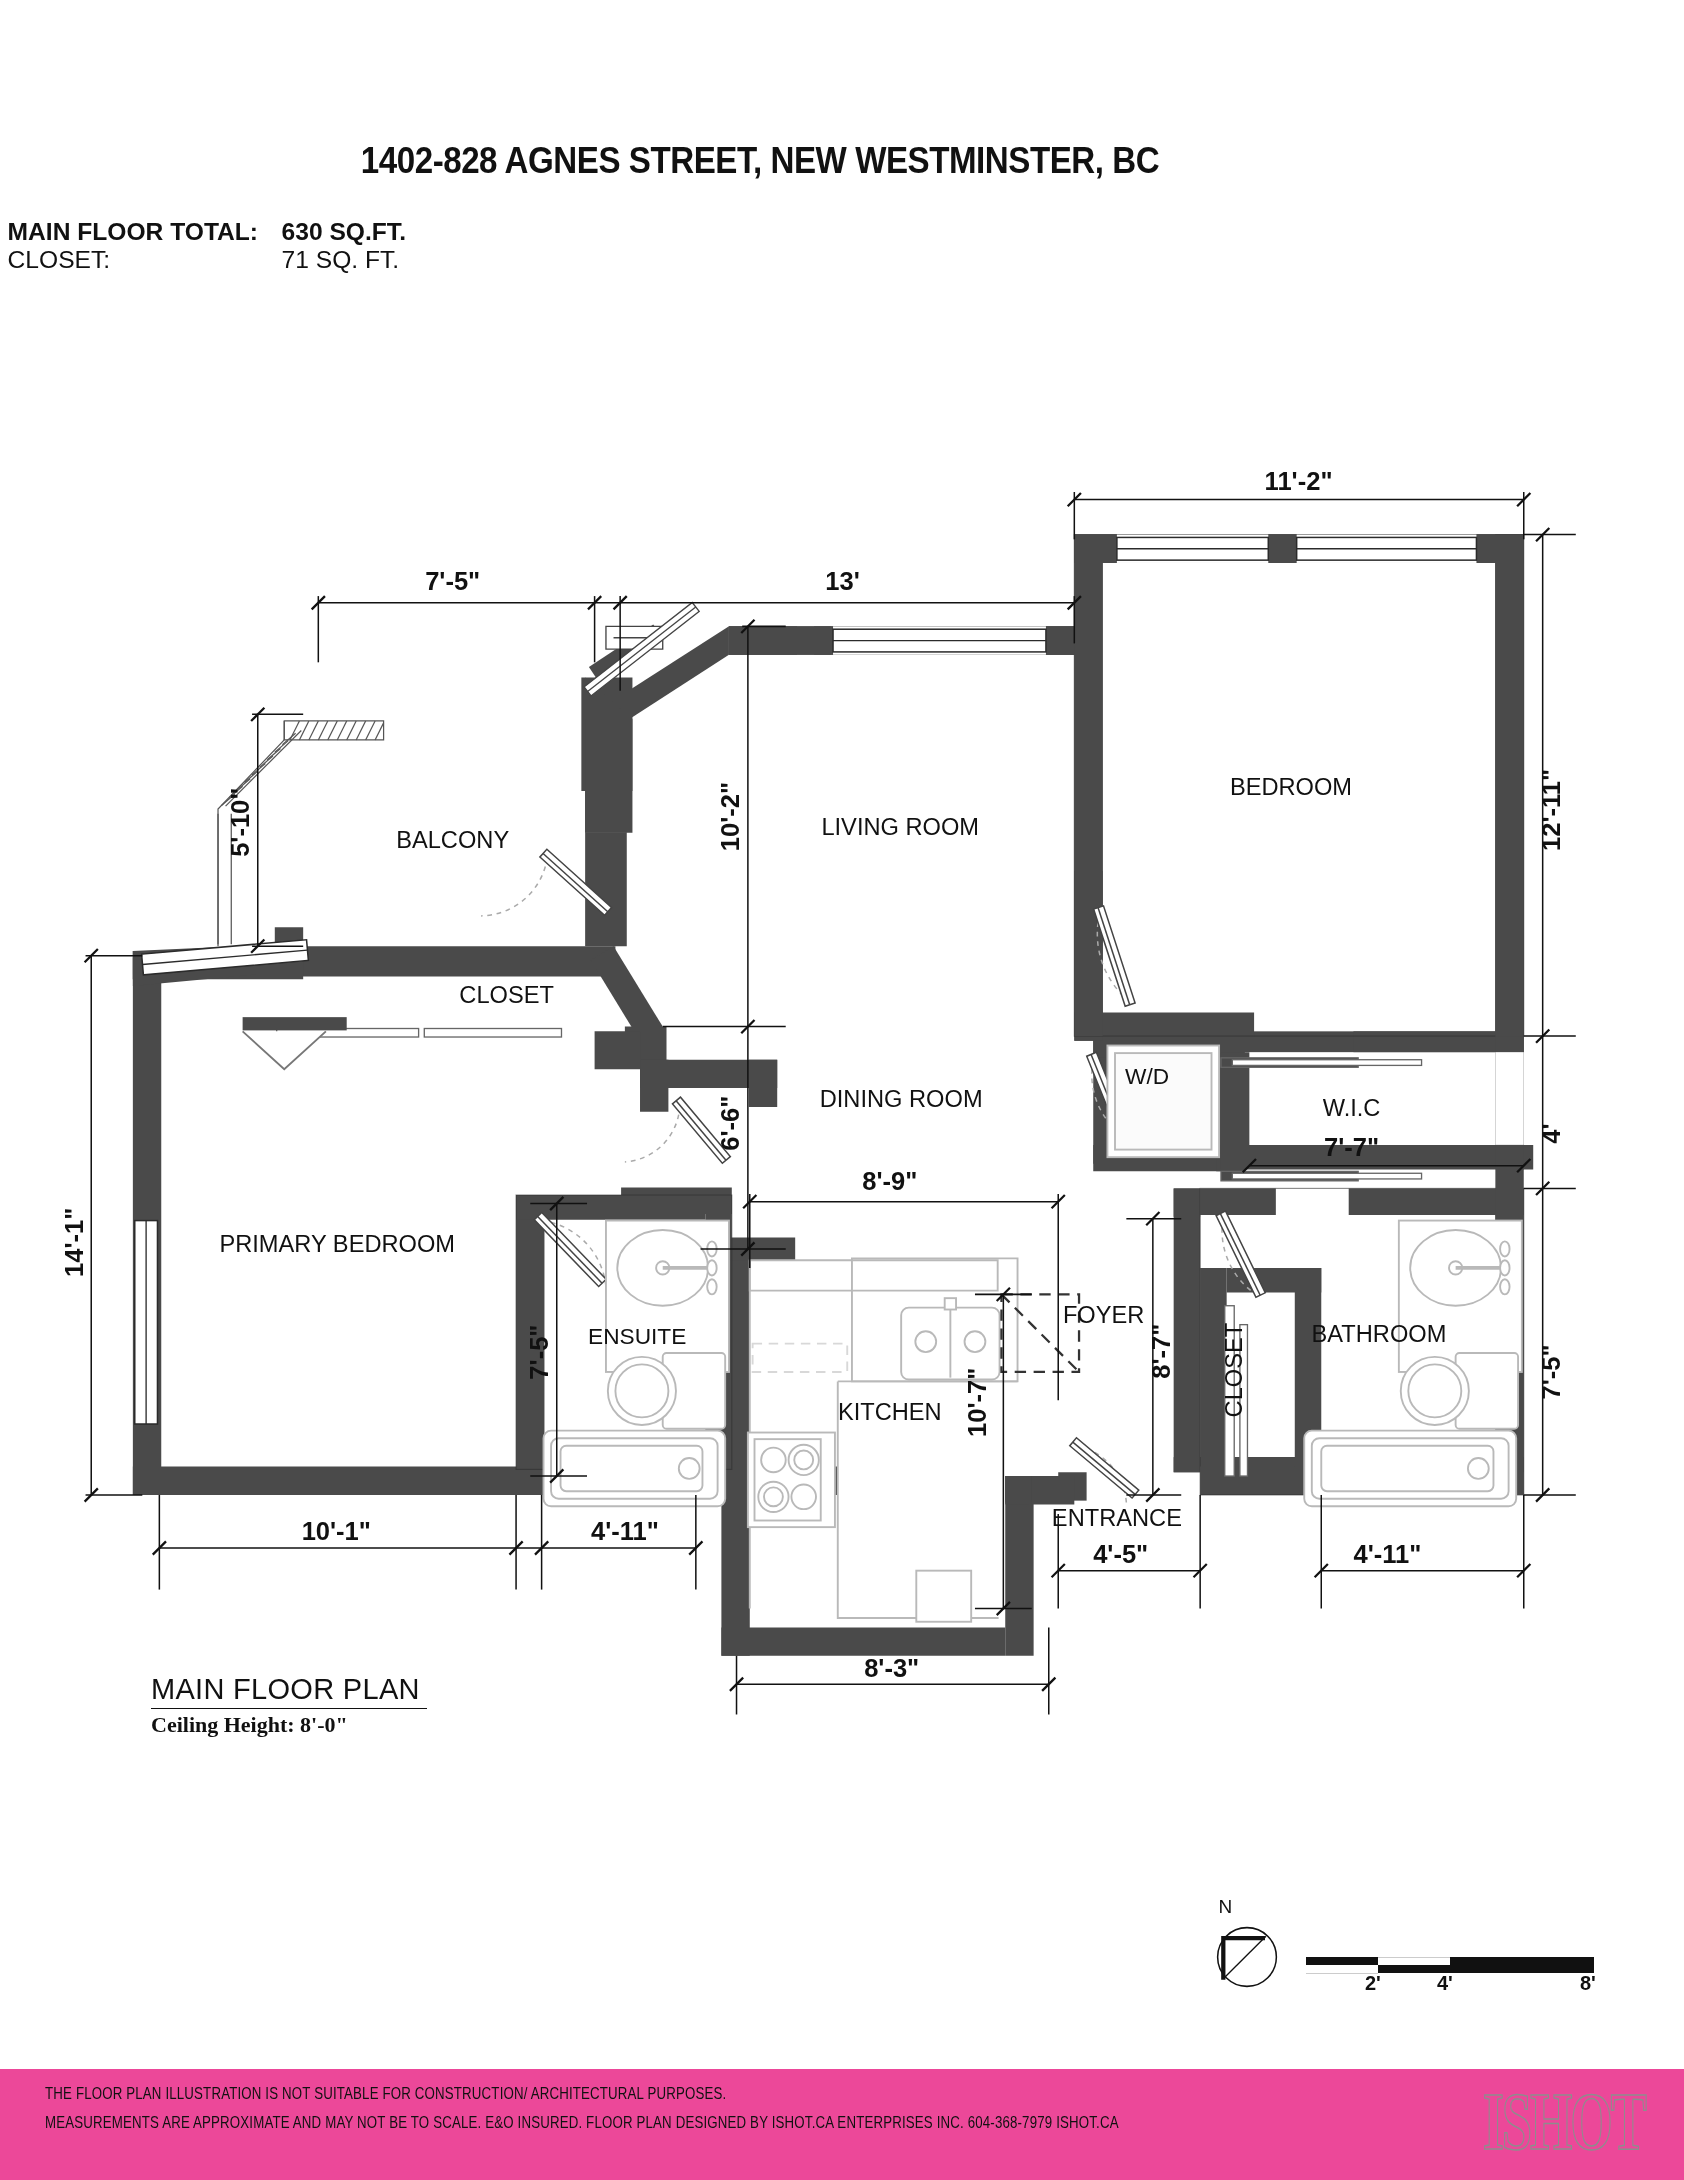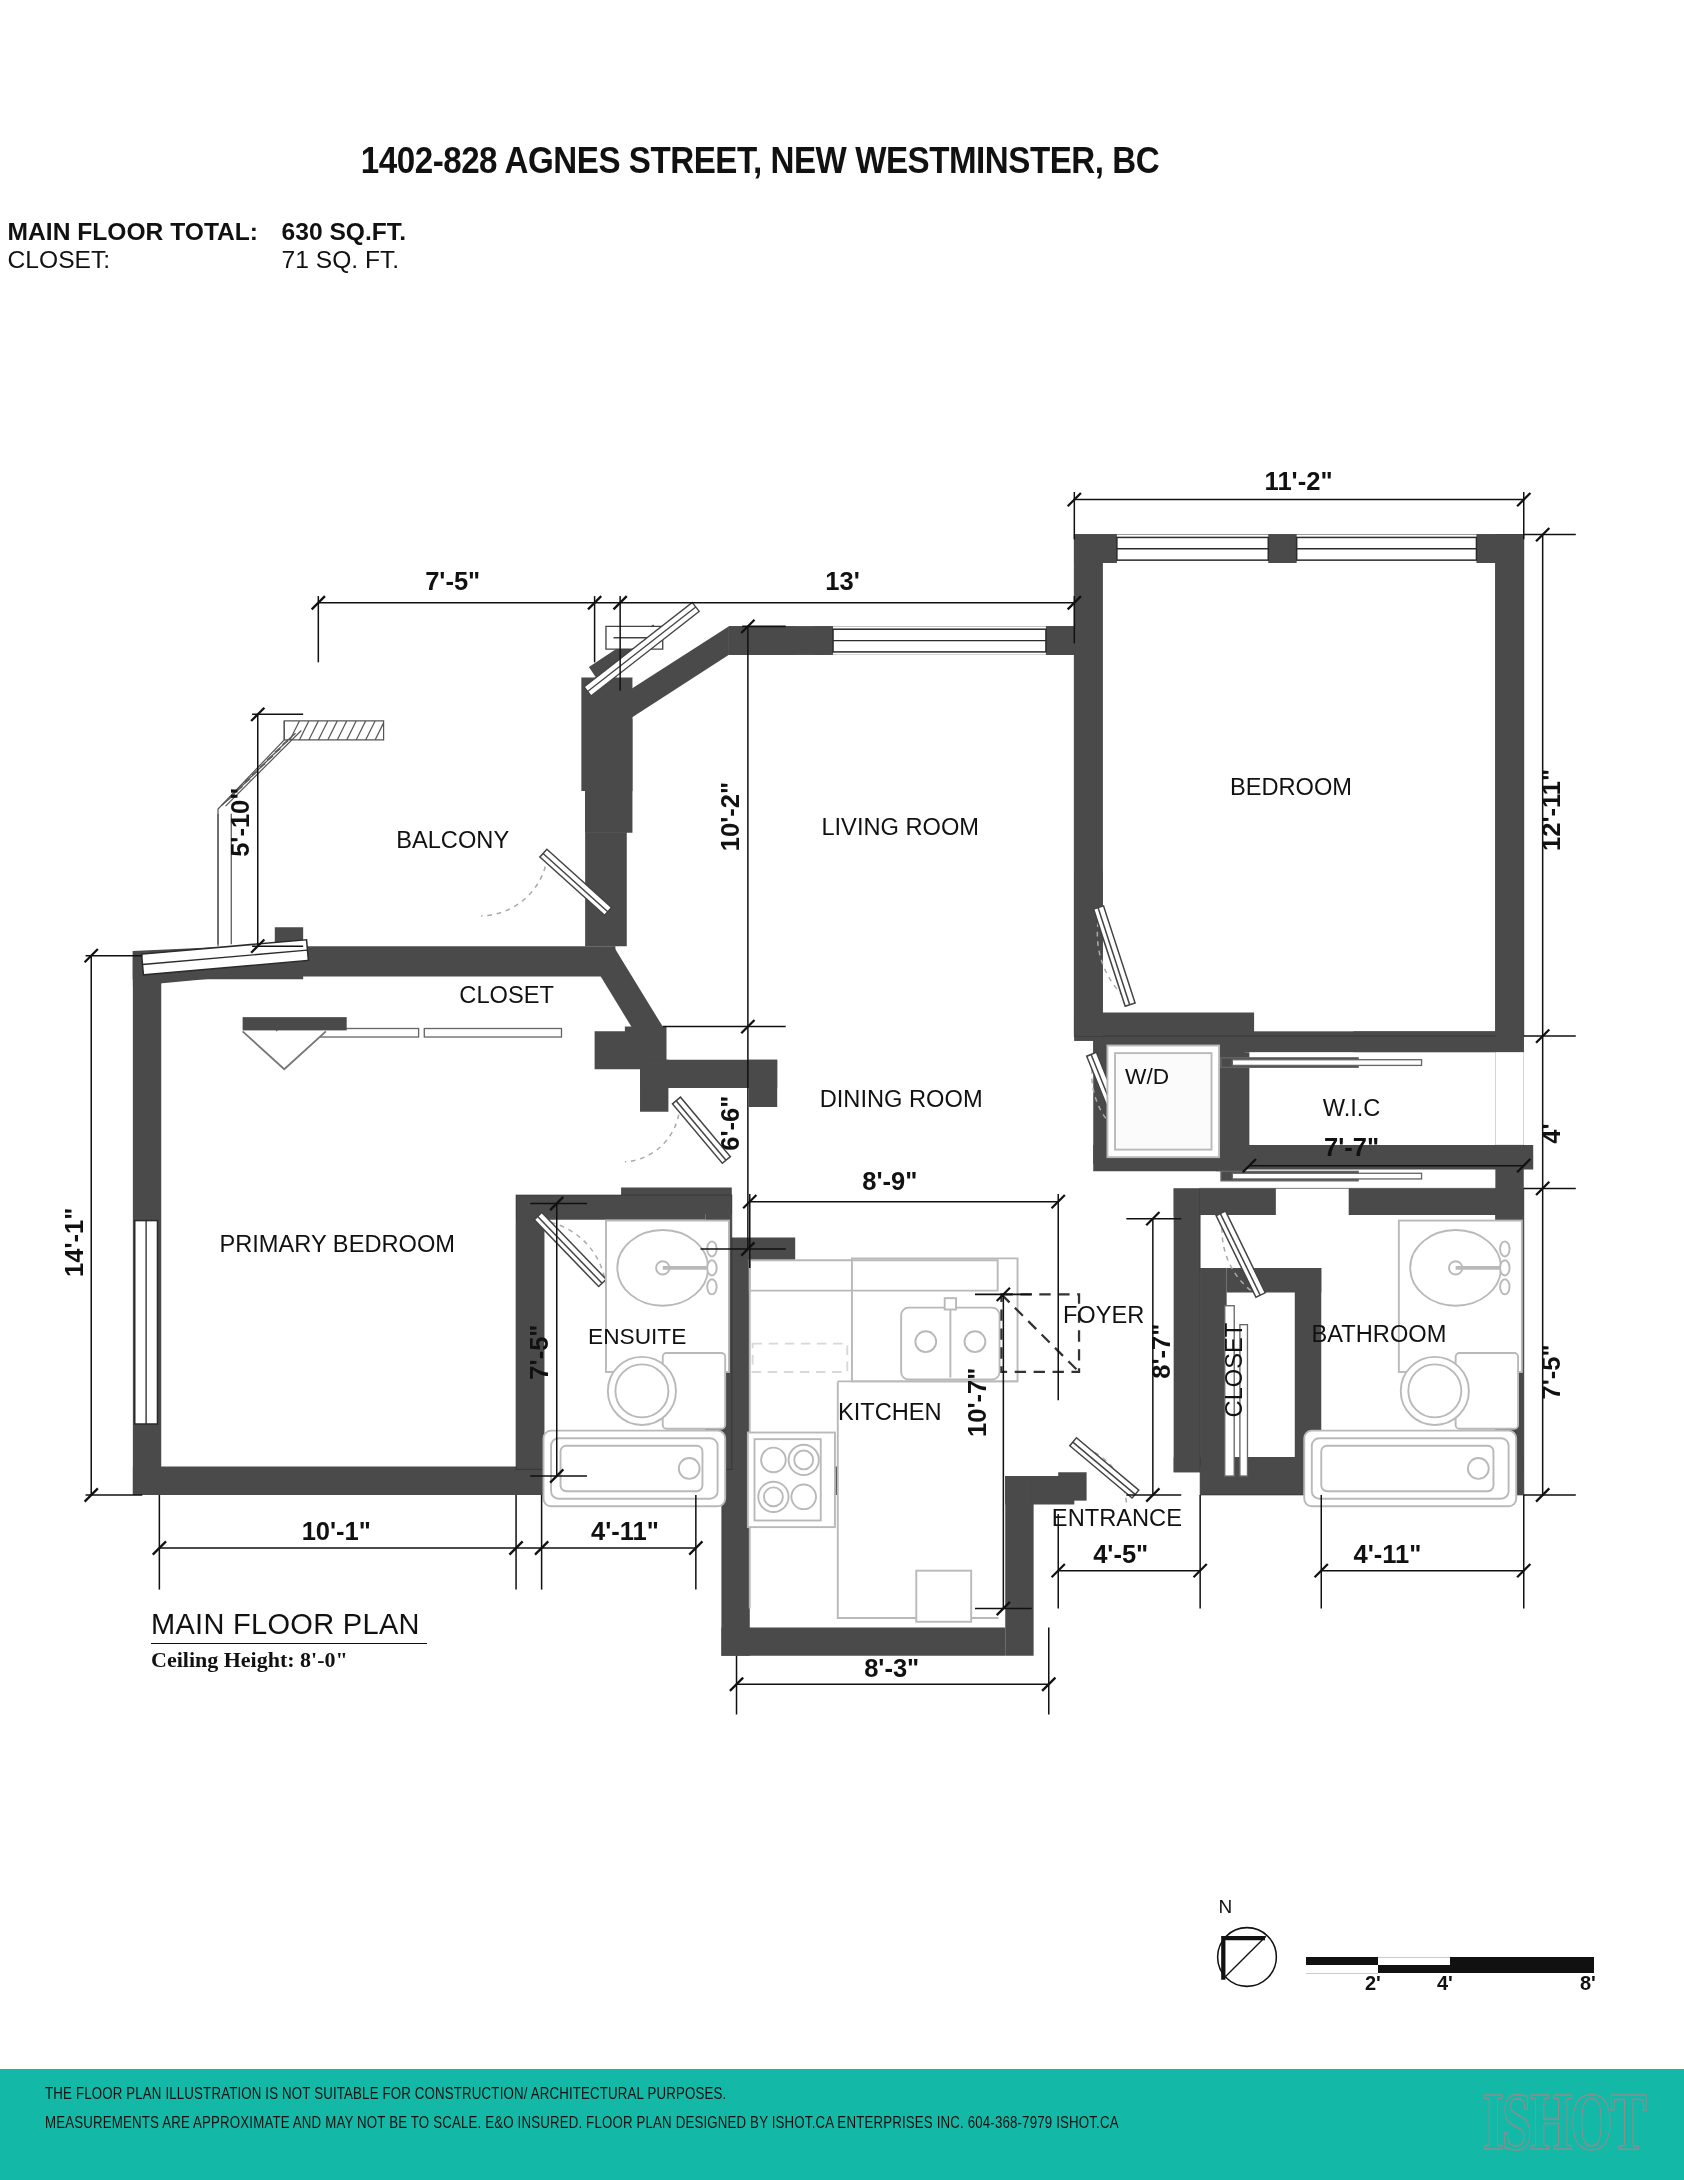--- a/index.html
+++ b/index.html
@@ -19,7 +19,7 @@
   svg{display:block;}
 
   
-  #planlabel{position:absolute;left:151px;top:1608px;}
+  #planlabel{position:absolute;left:151px;top:1673px;}
   #planlabel .l1{font-size:29px;letter-spacing:0.3px;}
   #planlabel .rule{border-bottom:1.9px solid #111;width:276px;margin-top:1.9px;}
   #planlabel .l2{font-size:22px;margin-top:2.8px;font-weight:bold;font-family:"Liberation Serif",serif;}

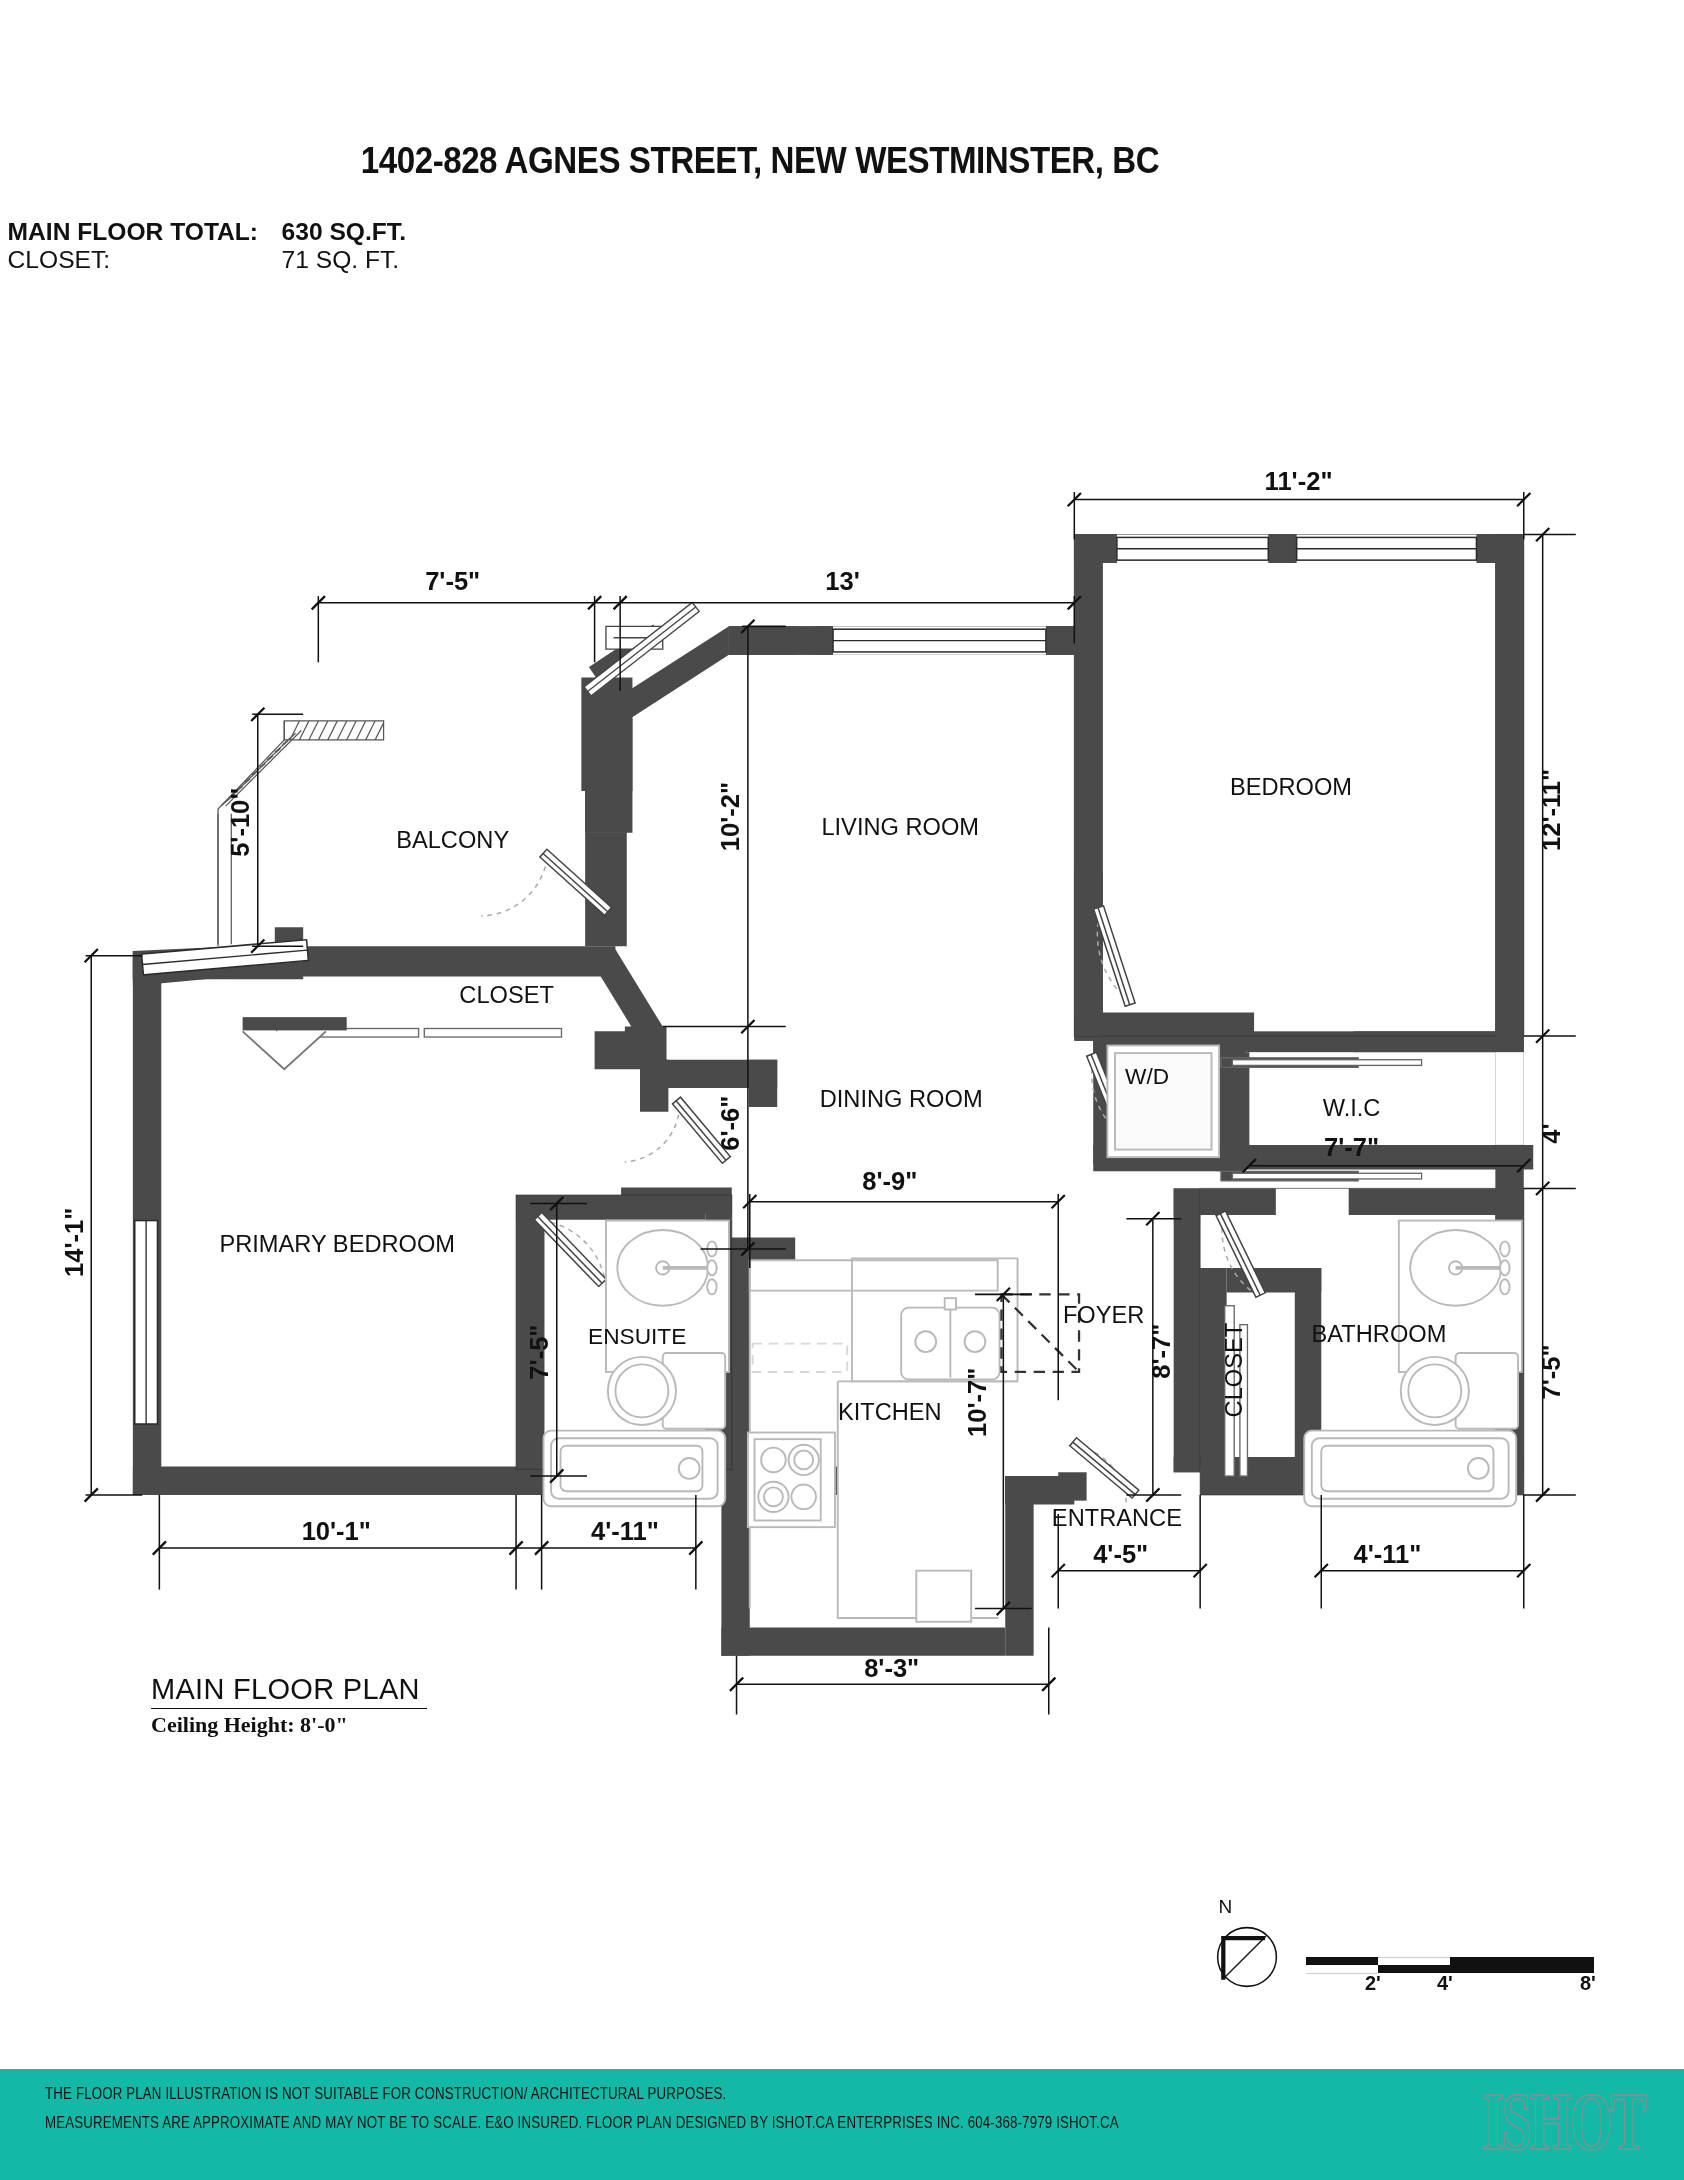--- a/index.html
+++ b/index.html
@@ -32,7 +32,7 @@
   .sb-seg{position:absolute;height:8.5px;}
   .sb-lab{position:absolute;font-size:20px;font-weight:bold;top:15px;}
 
-  #footer{position:absolute;left:0;top:2069px;width:1685px;height:112px;background:#14b8a6;}
+  #footer{position:absolute;left:0;top:2069px;width:1685px;height:112px;background:#ec4899;}
   #footer .fl{position:absolute;left:45px;font-size:16.6px;transform:scaleX(0.80);transform-origin:left center;white-space:nowrap;letter-spacing:0.2px;}
   #footer .fl1{top:15px;}
   #footer .fl2{top:44px;}

